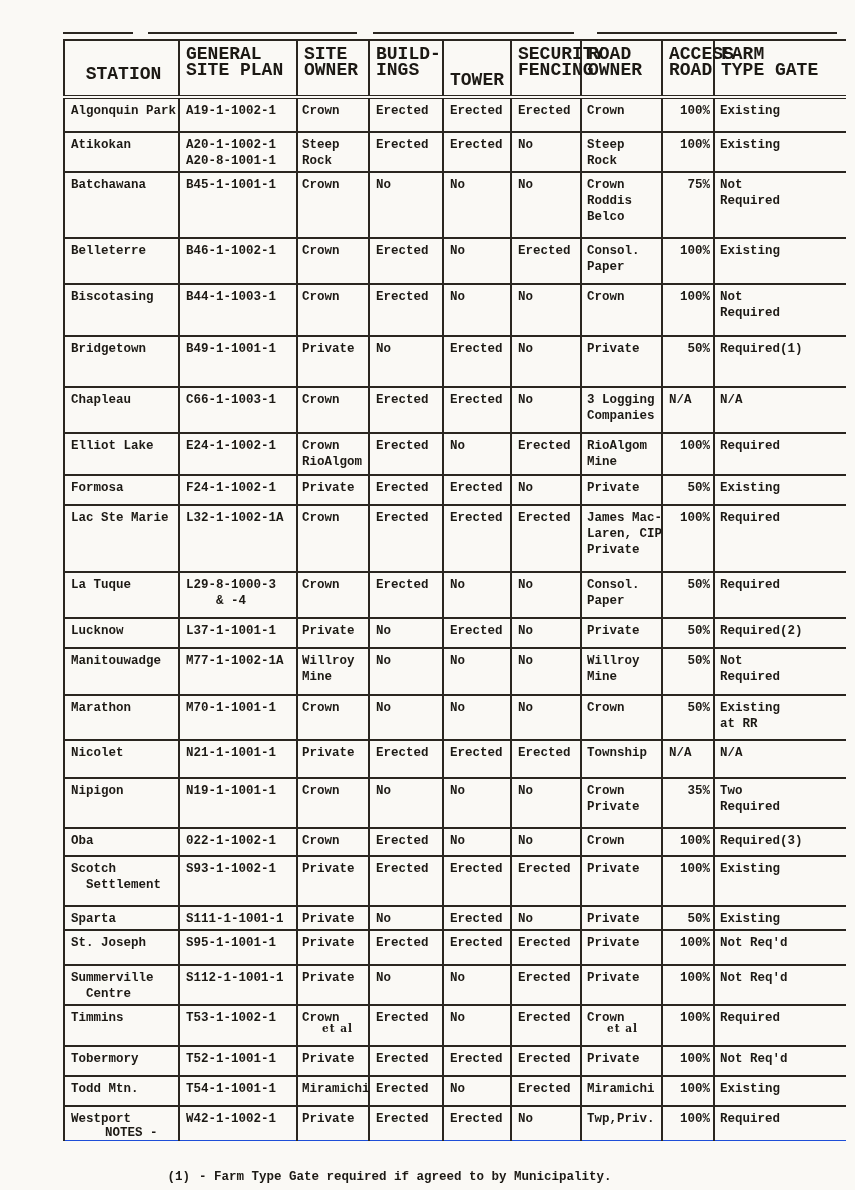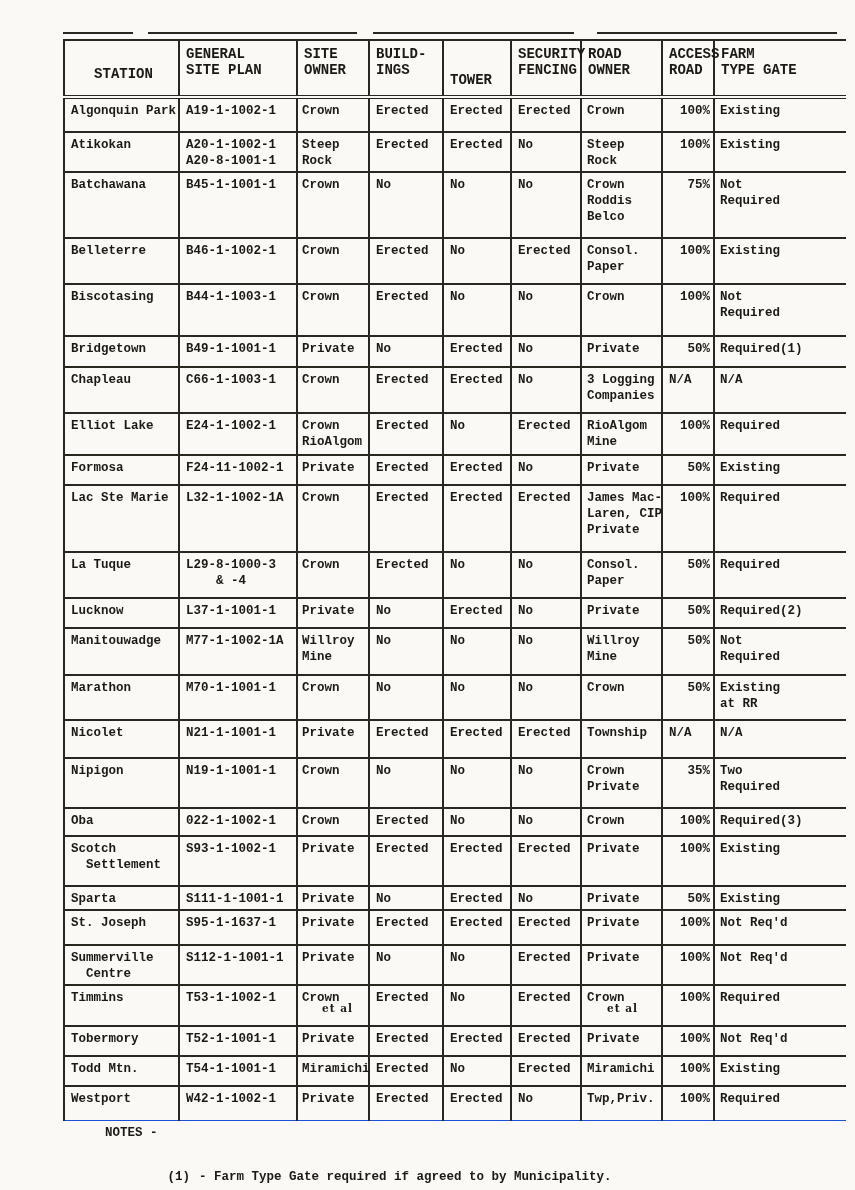--- a/index.html
+++ b/index.html
@@ -55,7 +55,7 @@
     vertical-align: top;
     white-space: pre-line;
     padding: 5px 2px 4px 6px;
-    font-size: 14px;
+    font-size: 18px;
     border-bottom: 4px double #2a2620;
   }
   th.col-station { text-align: center; vertical-align: middle; padding-top: 16px; }

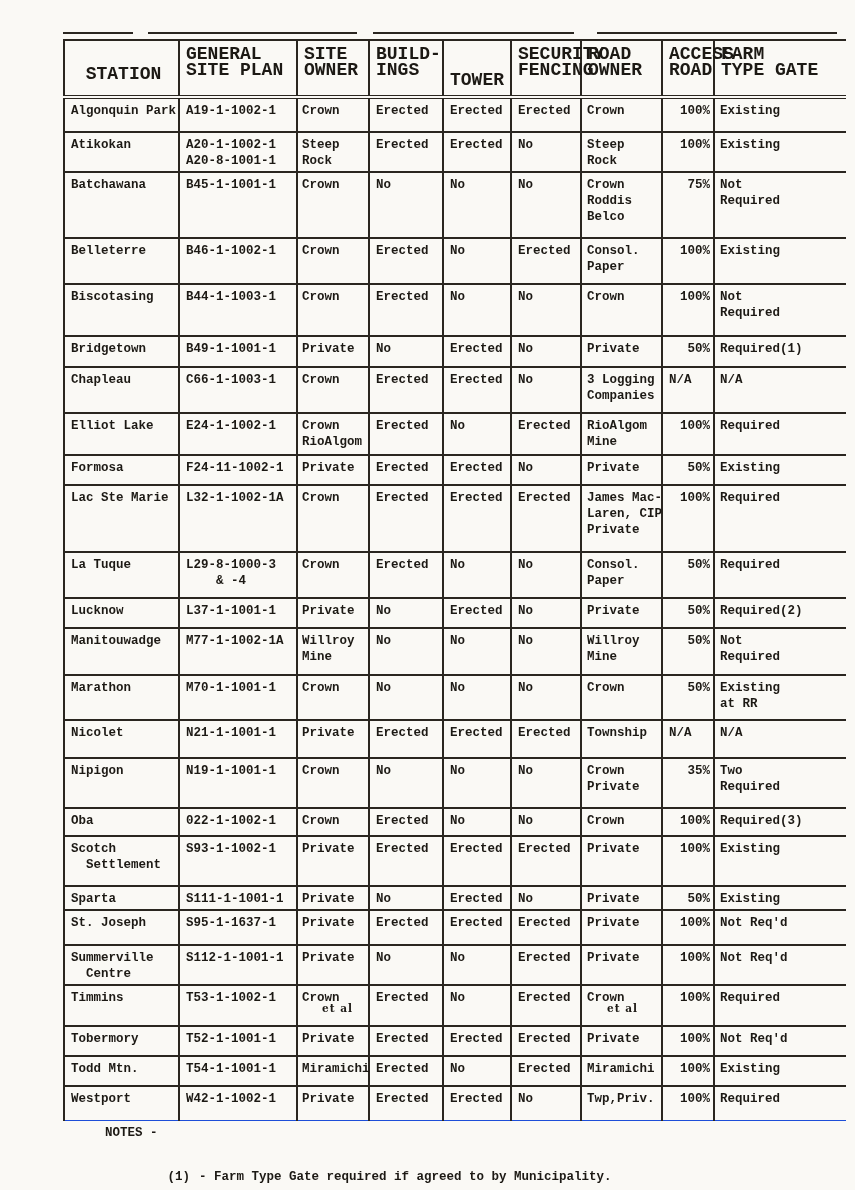--- a/index.html
+++ b/index.html
@@ -87,7 +87,7 @@
   tbody tr:nth-child(3)  { height: 66px; }
   tbody tr:nth-child(4)  { height: 46px; }
   tbody tr:nth-child(5)  { height: 52px; }
-  tbody tr:nth-child(6)  { height: 31px; }
+  tbody tr:nth-child(6)  { height: 51px; }
   tbody tr:nth-child(7)  { height: 46px; }
   tbody tr:nth-child(8)  { height: 42px; }
   tbody tr:nth-child(9)  { height: 30px; }

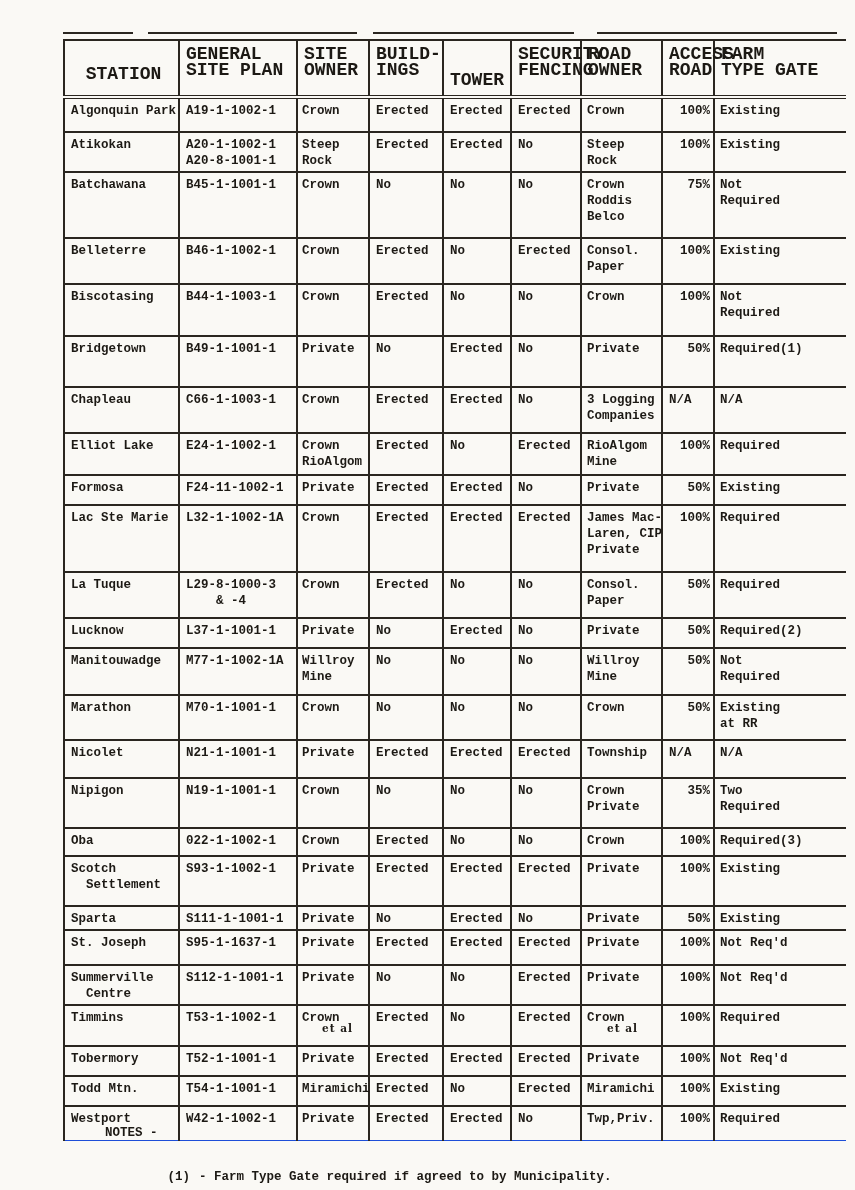--- a/index.html
+++ b/index.html
@@ -251,7 +251,7 @@
           </tr>
           <tr>
             <td class="col-station"><span>Formosa</span></td>
-            <td class="col-site_plan"><span>F24-11-1002-1</span></td>
+            <td class="col-site_plan"><span>F24-1-1002-1</span></td>
             <td class="col-site_owner"><span>Private</span></td>
             <td class="col-buildings"><span>Erected</span></td>
             <td class="col-tower"><span>Erected</span></td>

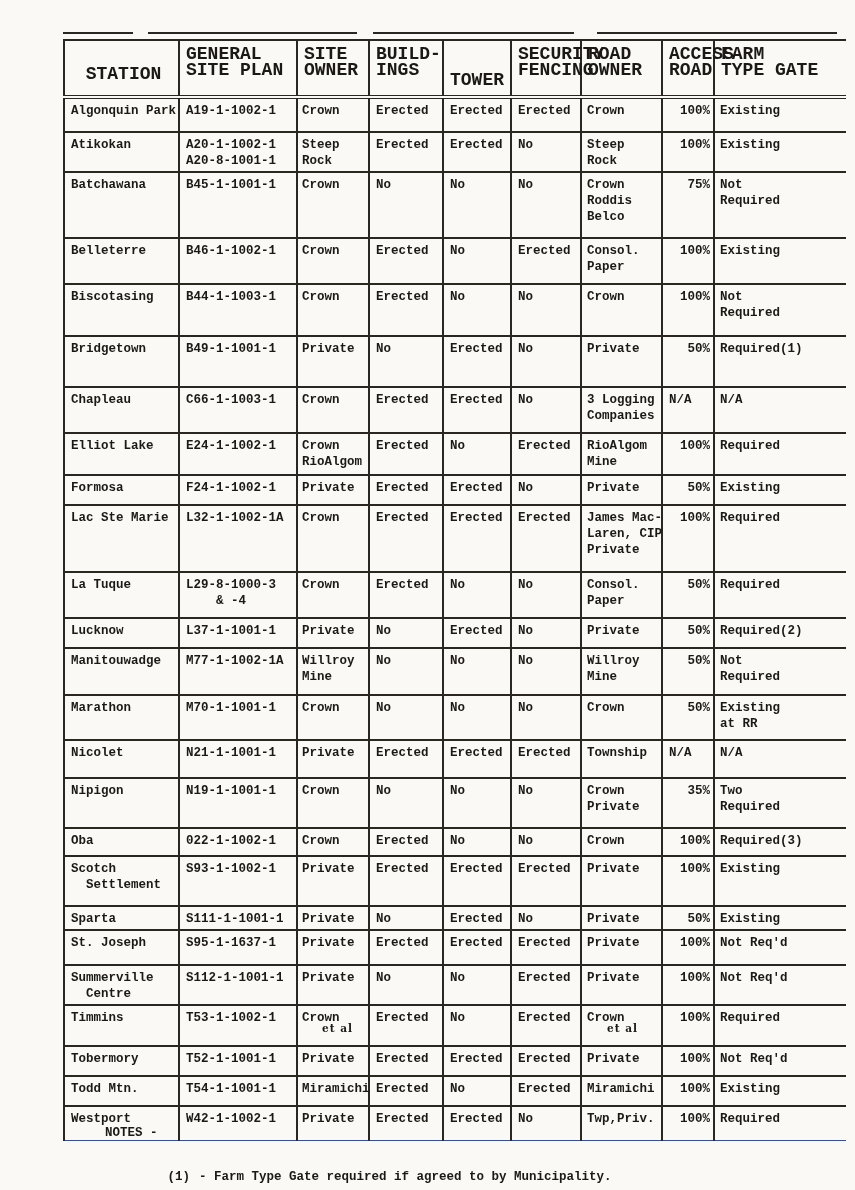--- a/index.html
+++ b/index.html
@@ -372,7 +372,7 @@
           </tr>
           <tr>
             <td class="col-station"><span>St. Joseph</span></td>
-            <td class="col-site_plan"><span>S95-1-1637-1</span></td>
+            <td class="col-site_plan"><span>S95-1-1001-1</span></td>
             <td class="col-site_owner"><span>Private</span></td>
             <td class="col-buildings"><span>Erected</span></td>
             <td class="col-tower"><span>Erected</span></td>

